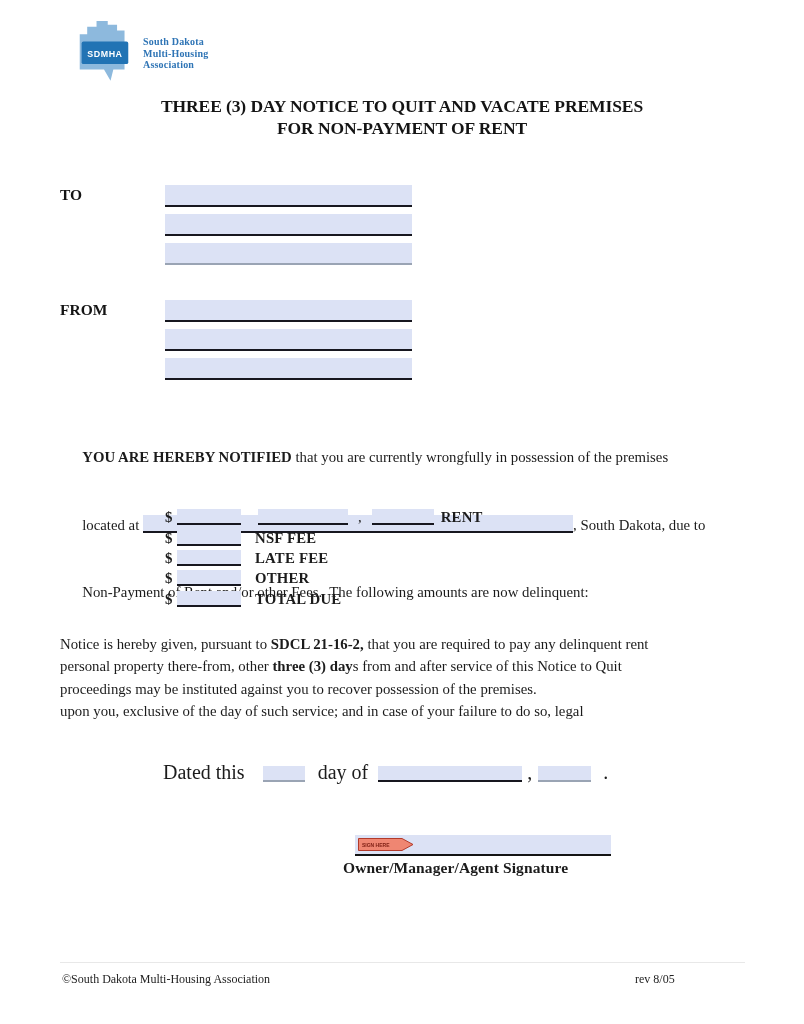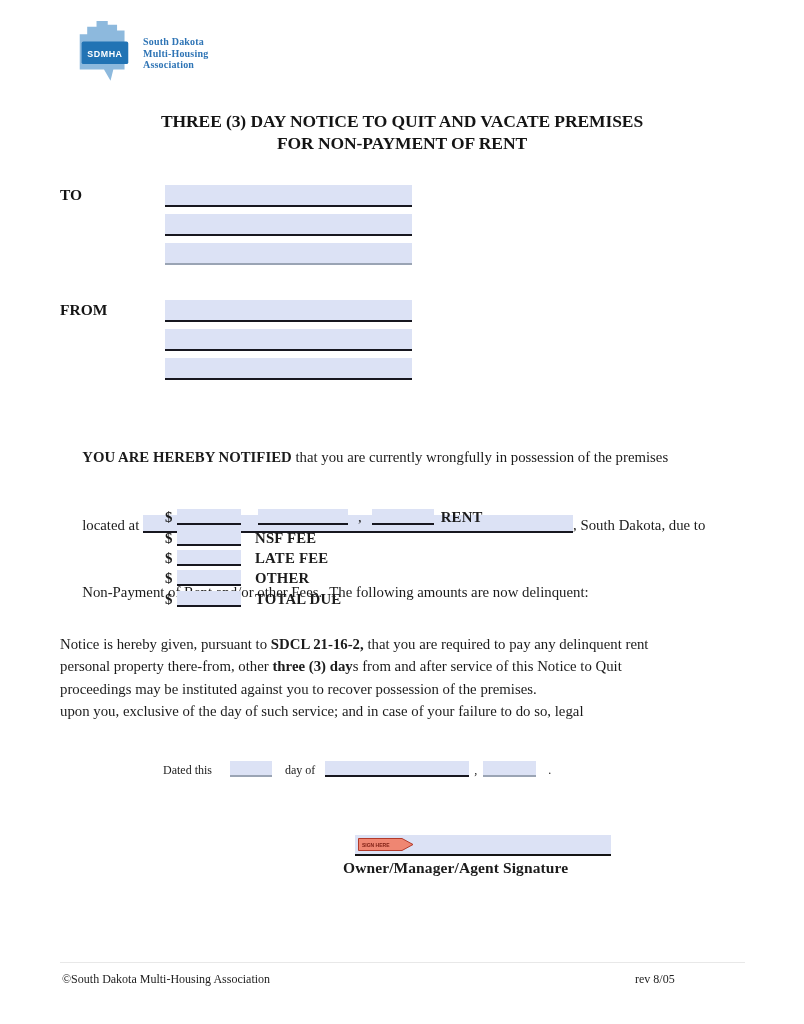--- a/index.html
+++ b/index.html
@@ -25,7 +25,7 @@
   }
   
   .title{
-    position:absolute;left:0;top:111px;width:804px;
+    position:absolute;left:0;top:96px;width:804px;
     text-align:center;font-weight:bold;font-size:17.5px;line-height:21.5px;
     letter-spacing:-.1px;color:#141414;
   }

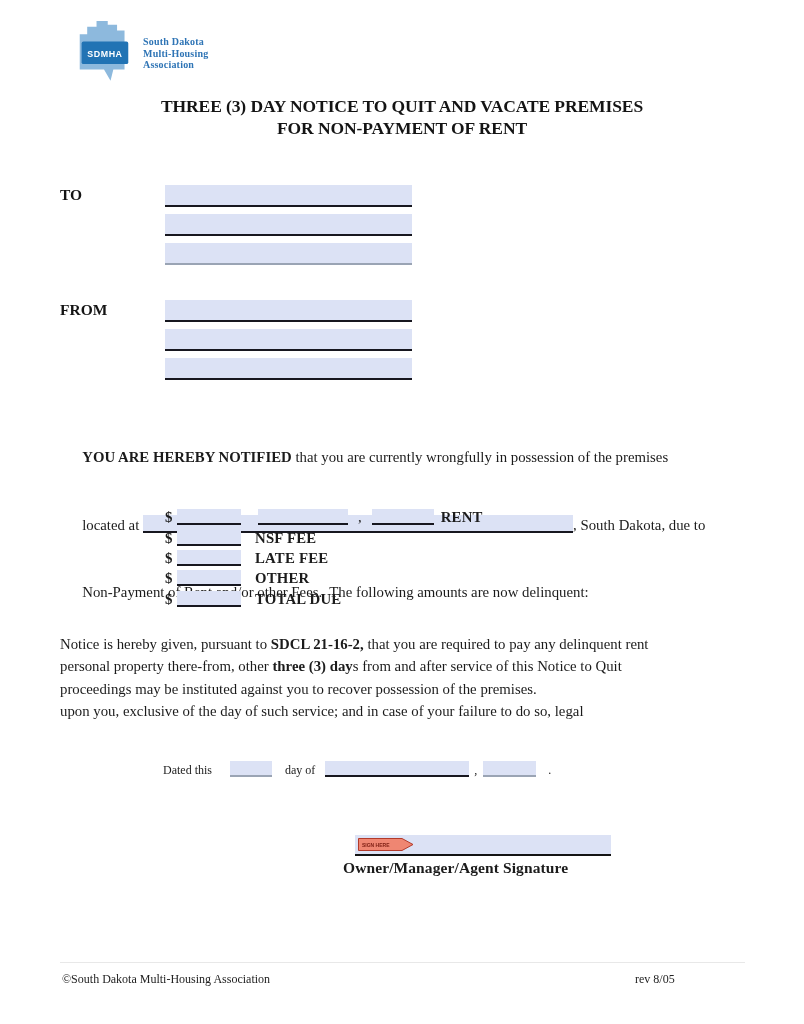--- a/index.html
+++ b/index.html
@@ -53,7 +53,7 @@
   .yr-blank{width:62px;height:14px;margin-left:10px;}
   .amt-comma{margin-left:10px;}
   
-  .dated{position:absolute;left:163px;top:761px;font-size:12px;white-space:nowrap;}
+  .dated{position:absolute;left:163px;top:761px;font-size:20px;white-space:nowrap;}
   .dated .blank{height:14px;}
   
   .sig-field{

